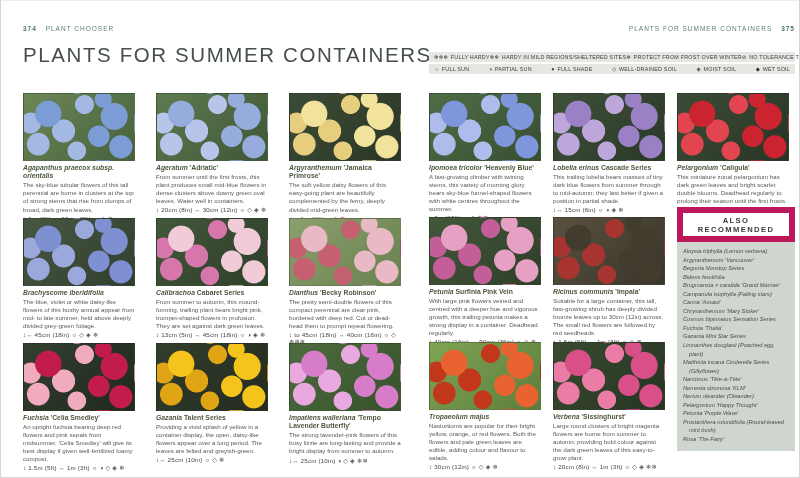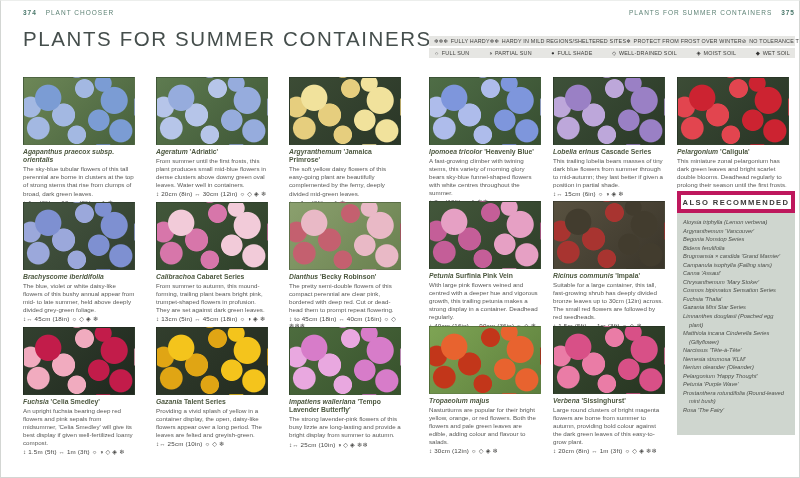--- a/index.html
+++ b/index.html
@@ -7,7 +7,7 @@
   .book{position:relative;width:798px;height:476px;background:#fff;border:1px solid #d3d6d3;border-top-color:#eceeec;overflow:hidden;}
 
   
-  .page{position:absolute;top:4px;}
+  .page{position:absolute;top:20px;}
   .page-left{left:22px;width:392px;height:452px;}
   .page-right{left:428px;width:366px;height:452px;}
 

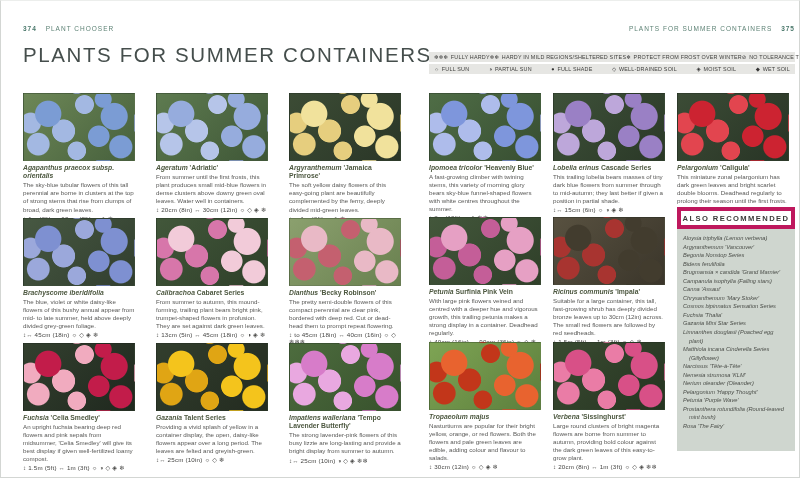--- a/index.html
+++ b/index.html
@@ -46,7 +46,7 @@
 
   
   .also{position:absolute;left:248px;top:186px;width:118px;height:244px;background:#cfd6cf;box-sizing:border-box;}
-  .also-head{background:#fff;border:4px solid #be185d;margin:0;padding:3px 0 2px;text-align:center;font-size:7.6px;font-weight:bold;letter-spacing:1.4px;color:#3b3b39;}
+  .also-head{background:#fff;border:6px solid #be185d;margin:0;padding:3px 0 2px;text-align:center;font-size:7.6px;font-weight:bold;letter-spacing:1.4px;color:#3b3b39;}
   .also-list{list-style:none;margin:0;padding:5px 6px;}
   .also-item{font-size:5.7px;line-height:1.5;font-style:italic;color:#4b4e49;padding-left:6px;text-indent:-6px;}
 </style>

